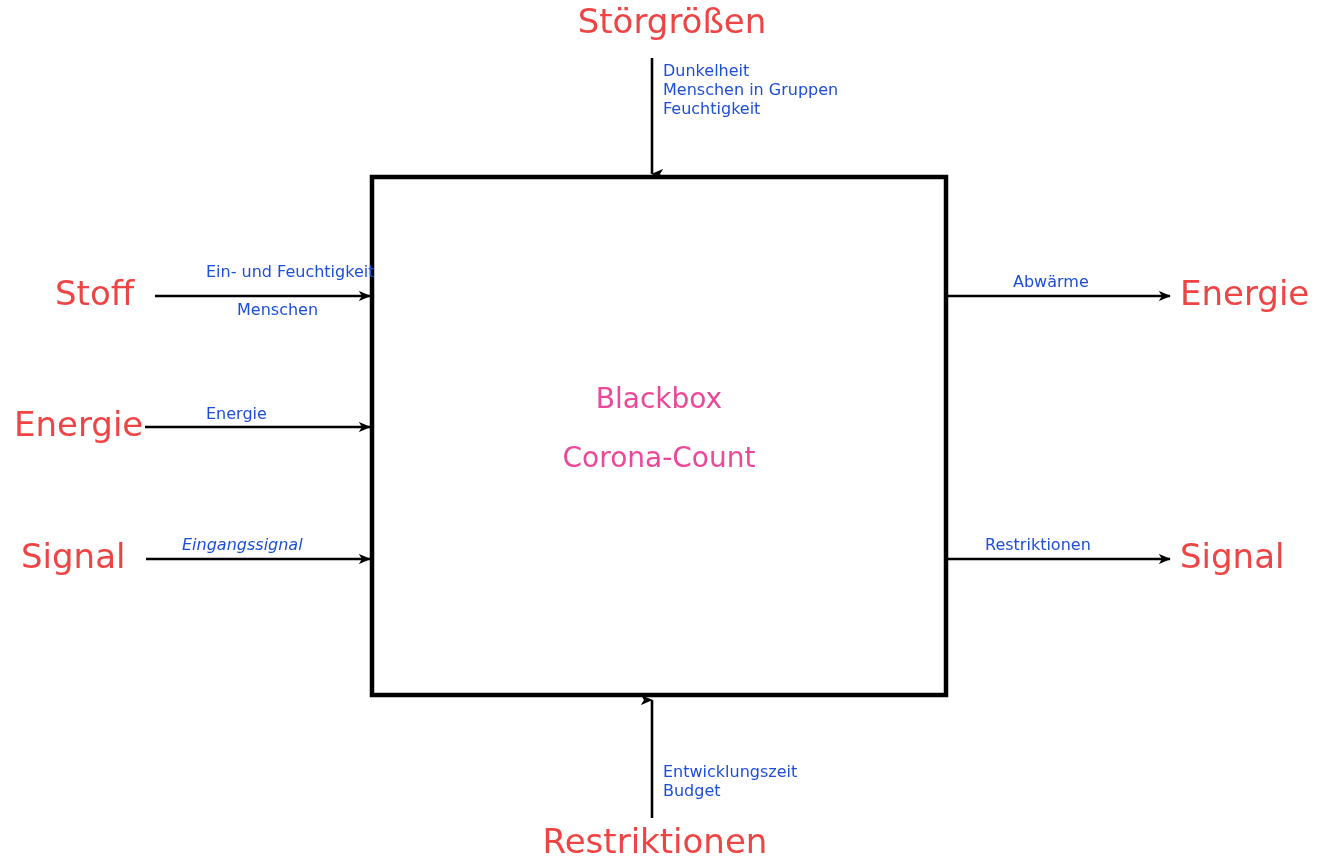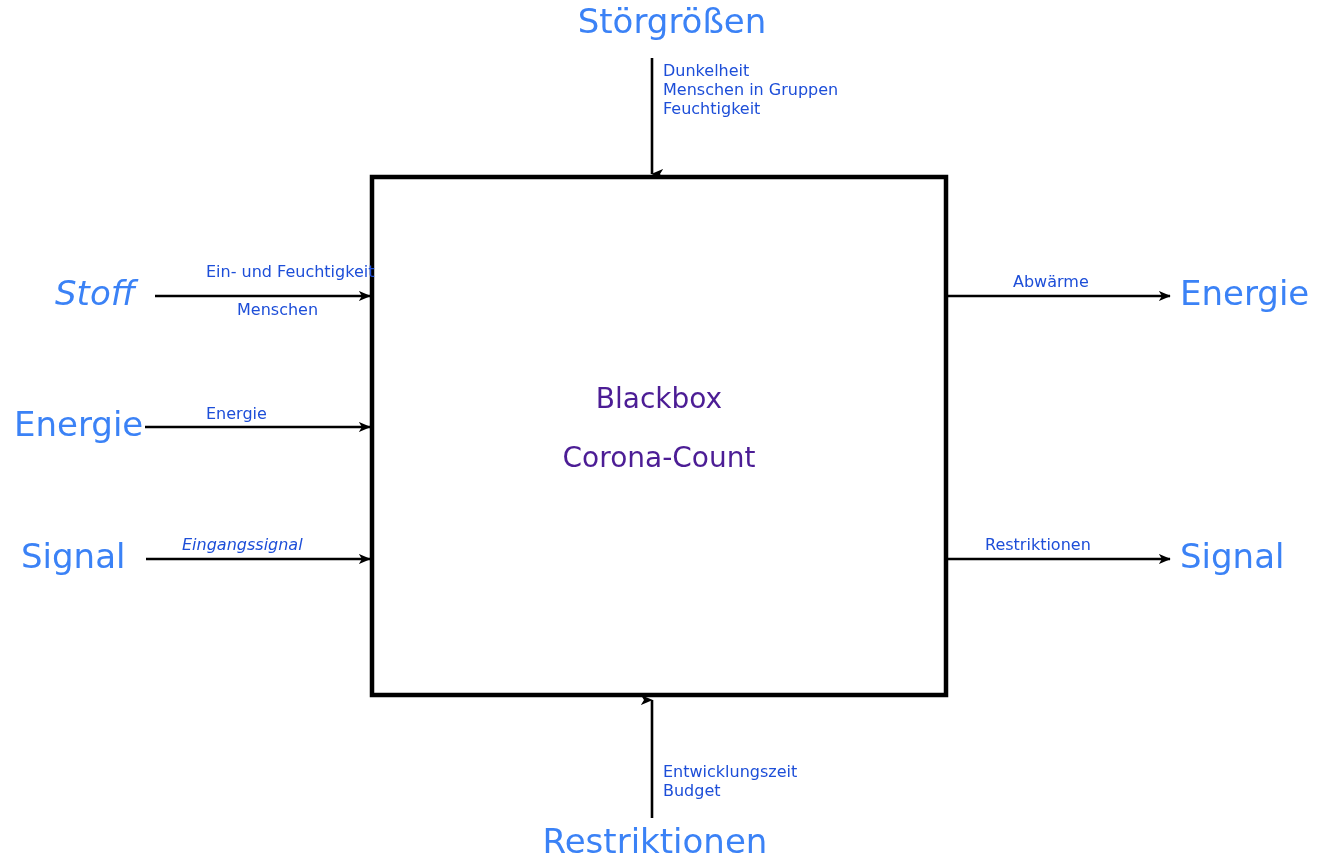--- a/index.html
+++ b/index.html
@@ -30,7 +30,7 @@
     font-size: 34px;
     line-height: 40px;
     white-space: nowrap;
-    color: #3b82f6;
+    color: #ef4444;
   }
   .box-label {
     position: absolute;

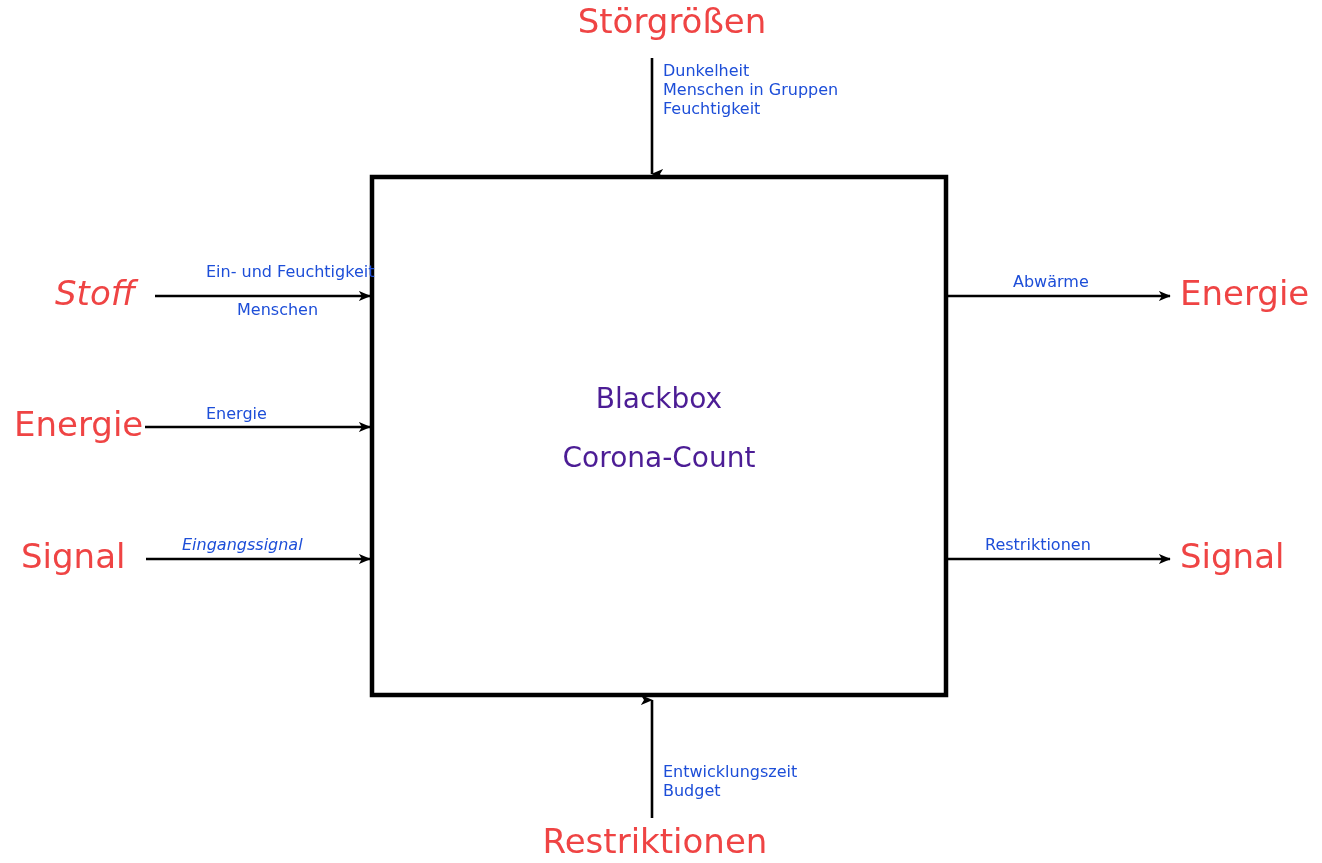--- a/index.html
+++ b/index.html
@@ -95,7 +95,7 @@
 Menschen in Gruppen
 Feuchtigkeit</div>
 
-  <div class="big-label" style="left:55px; top:273px;font-style:italic;">Stoff</div>
+  <div class="big-label" style="left:55px; top:273px;">Stoff</div>
   <div class="small-label" style="left:206px; top:262px;">Ein-  und Feuchtigkeit</div>
   <div class="small-label" style="left:237px; top:300px;text-align:center;">Menschen</div>
 

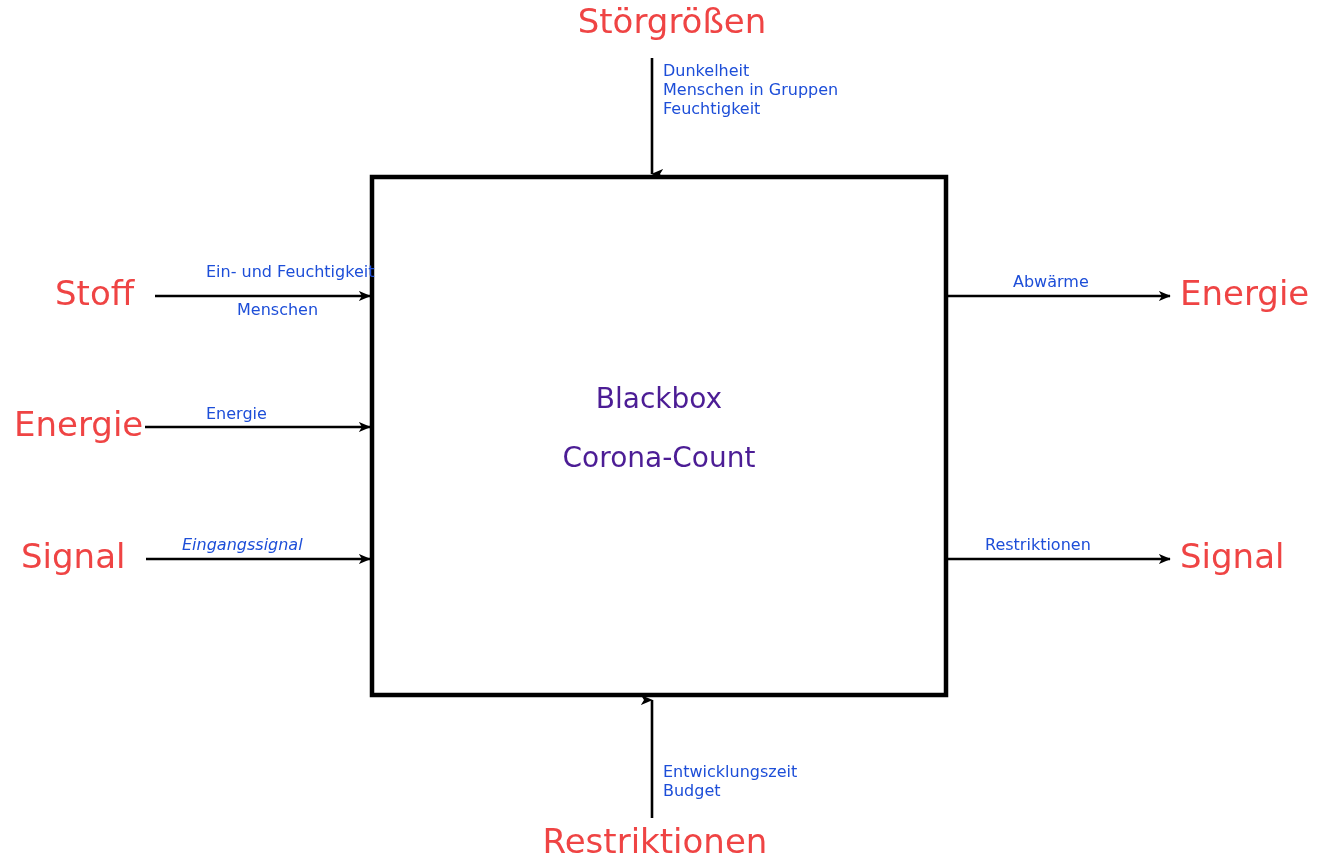--- a/index.html
+++ b/index.html
@@ -38,7 +38,7 @@
     line-height: 34px;
     white-space: nowrap;
     text-align: left;
-    color: #4c1d95;
+    color: #ec4899;
   }
   .small-label {
     position: absolute;

